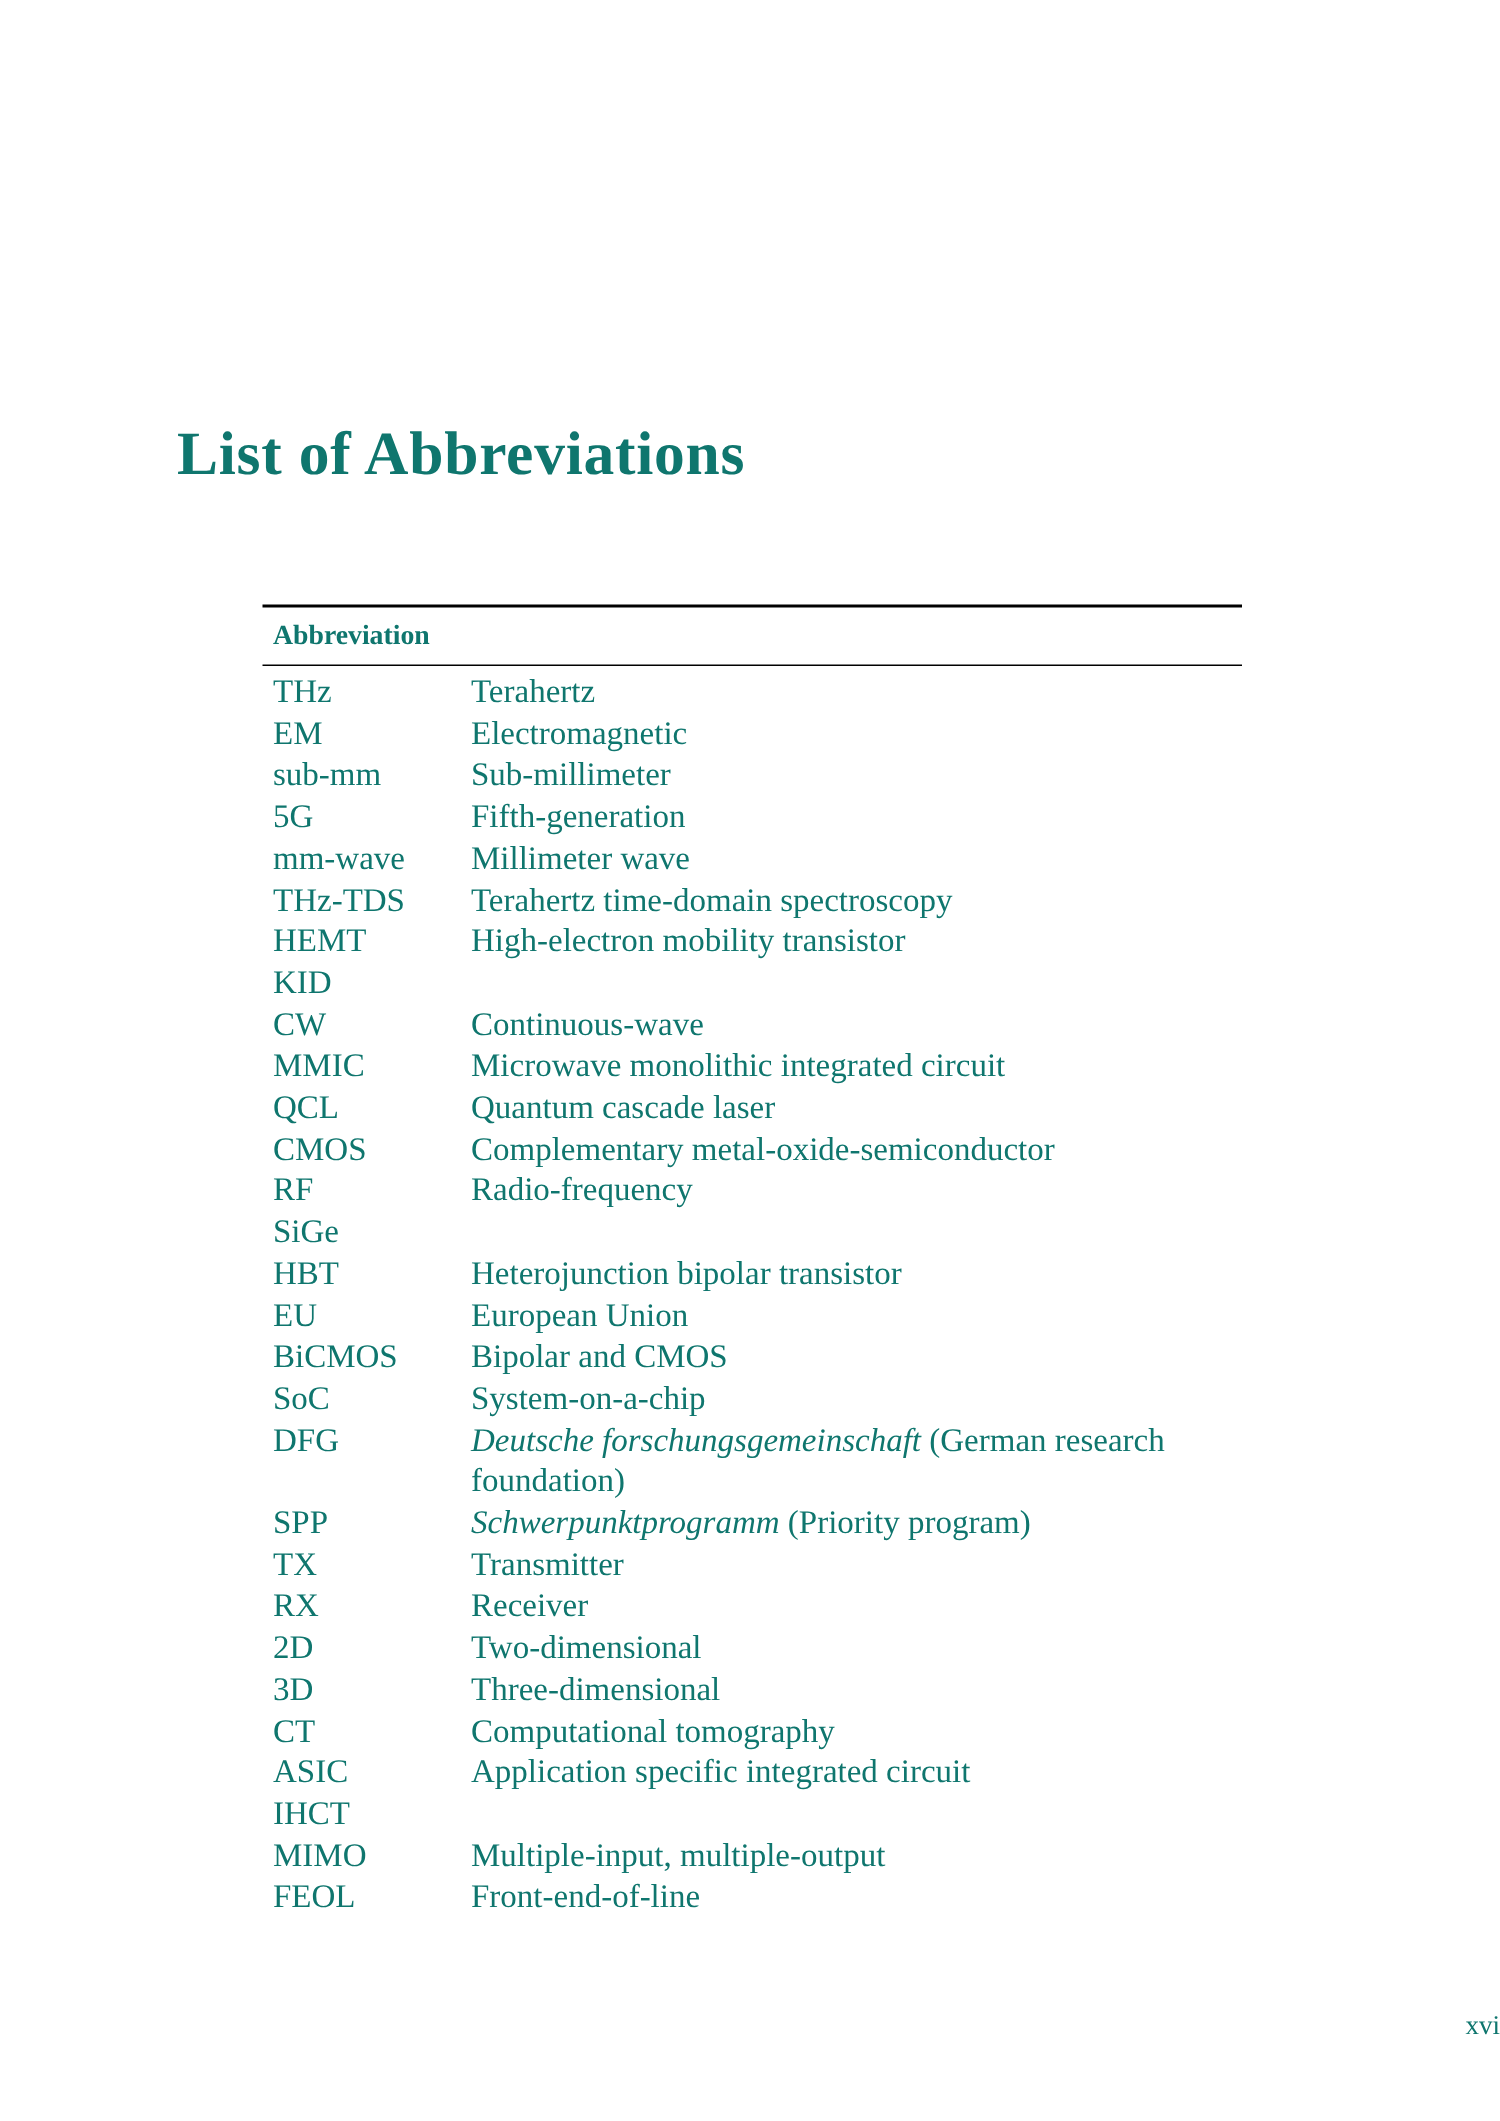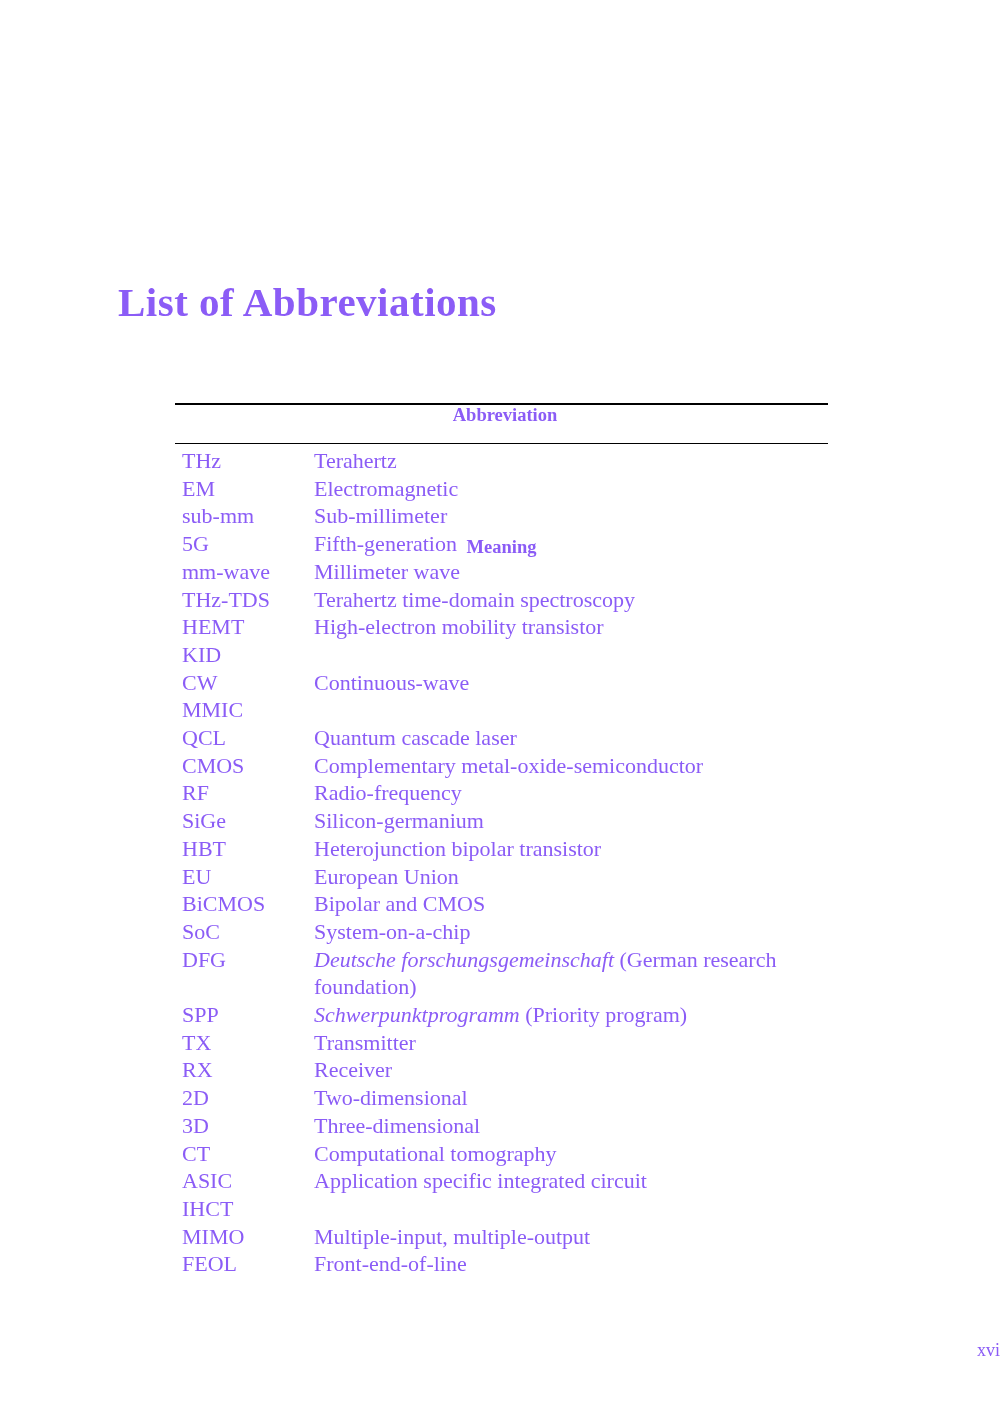--- a/index.html
+++ b/index.html
@@ -12,7 +12,7 @@
     width: 1000px;
     height: 1414px;
     background: #ffffff;
-    color: #8b5cf6;
+    color: #0f766e;
     font-family: "Liberation Serif", "DejaVu Serif", serif;
     overflow: hidden;
   }

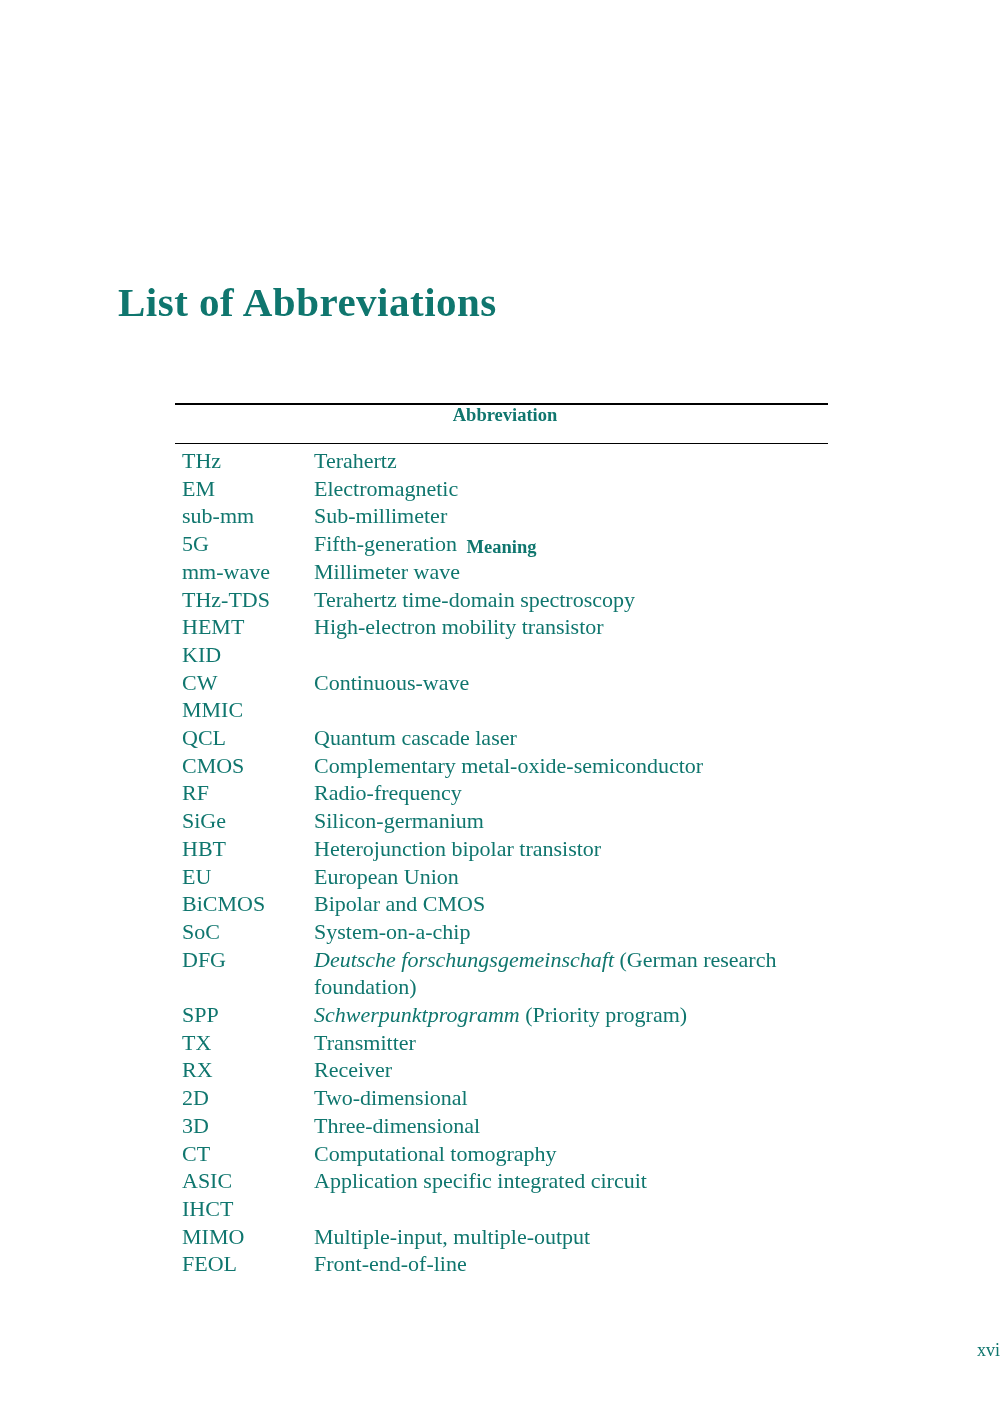--- a/index.html
+++ b/index.html
@@ -41,7 +41,6 @@
     border-bottom: 1.5px solid #000;
     font-weight: 700;
     font-size: 18.5px;
-    flex-direction: column;
   }
   .tbody {
     padding-top: 3px;

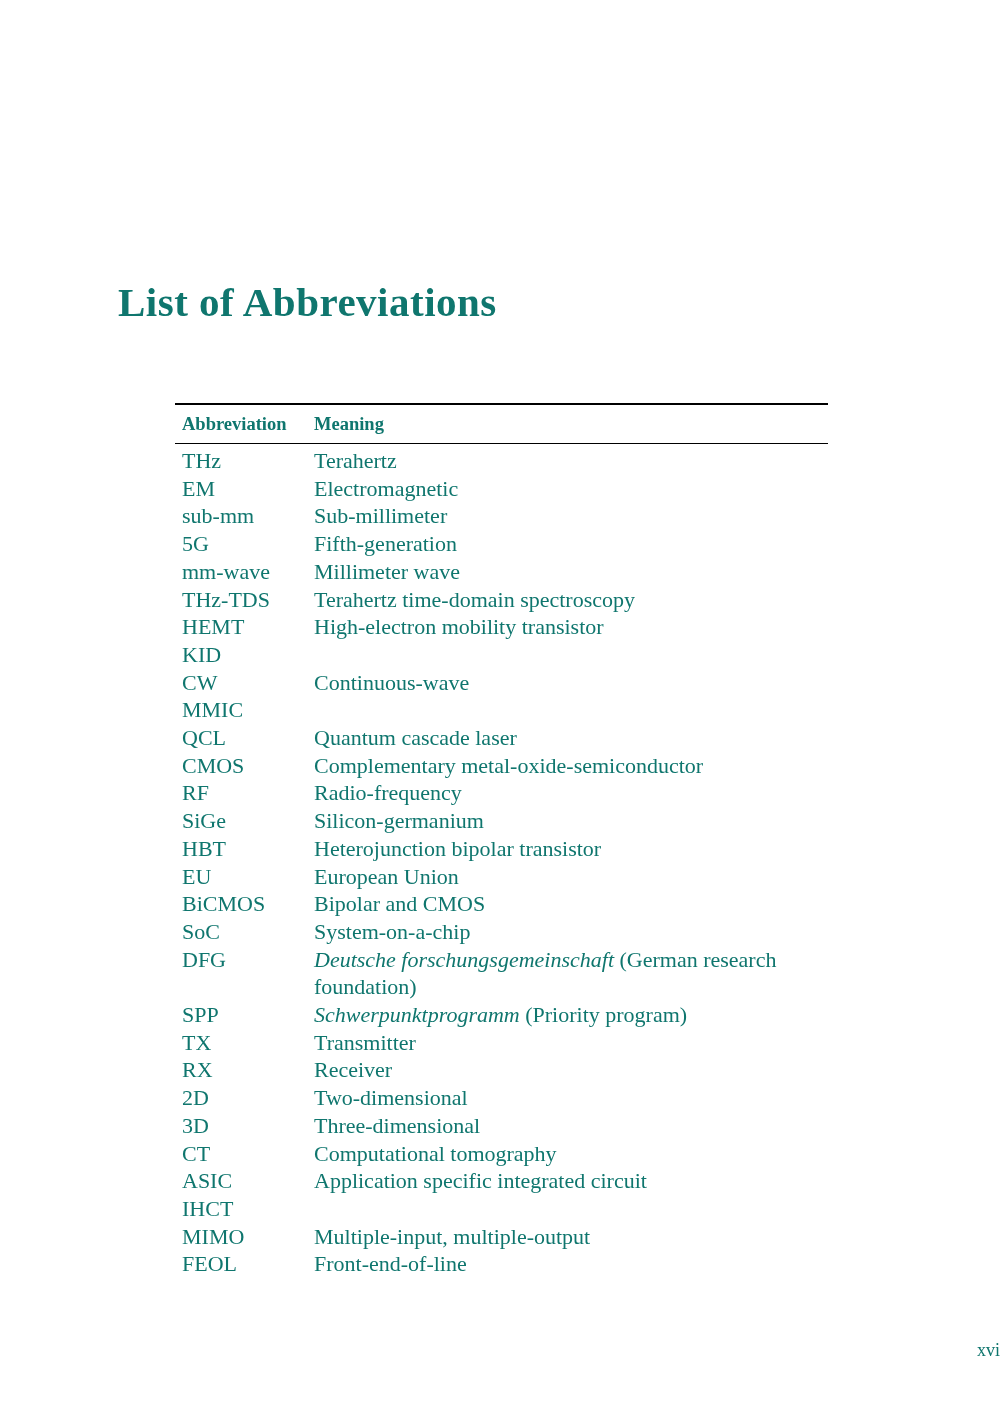--- a/index.html
+++ b/index.html
@@ -80,7 +80,6 @@
   <div class="abbrev-table">
     <div class="thead">
       <span class="col-abbr">Abbreviation</span>
-      <span class="col-meaning">Meaning</span>
     </div>
     <div class="tbody" id="table-body">
         <div class="trow">

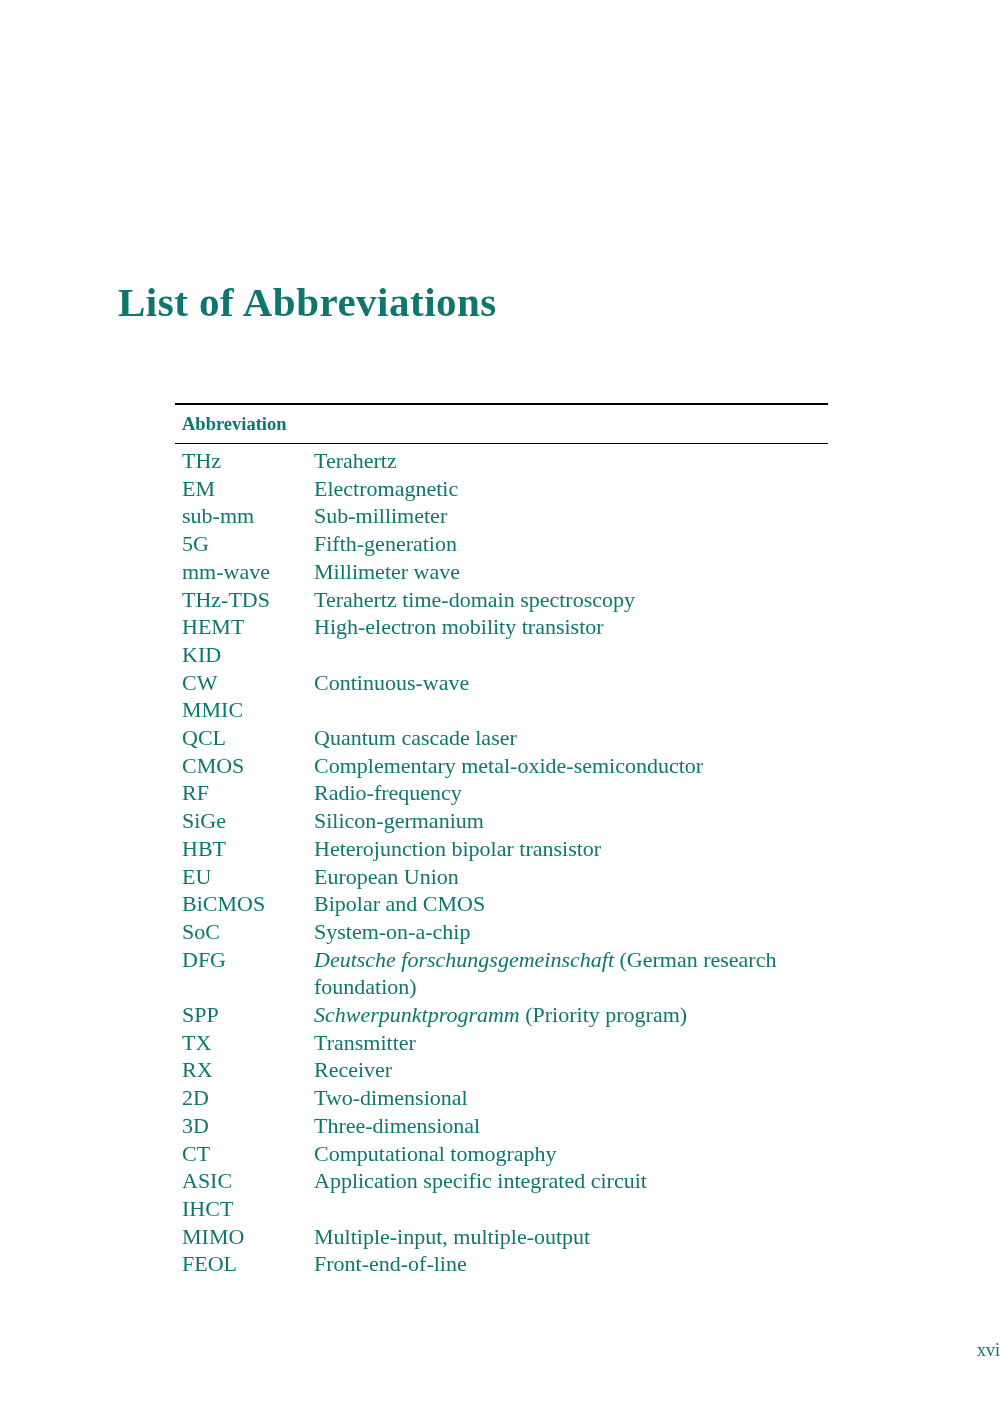--- a/index.html
+++ b/index.html
@@ -119,6 +119,7 @@
         </div>
         <div class="trow">
           <span class="col-abbr">MMIC</span>
+          <span class="col-meaning"><span>Microwave monolithic integrated circuit</span></span>
         </div>
         <div class="trow">
           <span class="col-abbr">QCL</span>

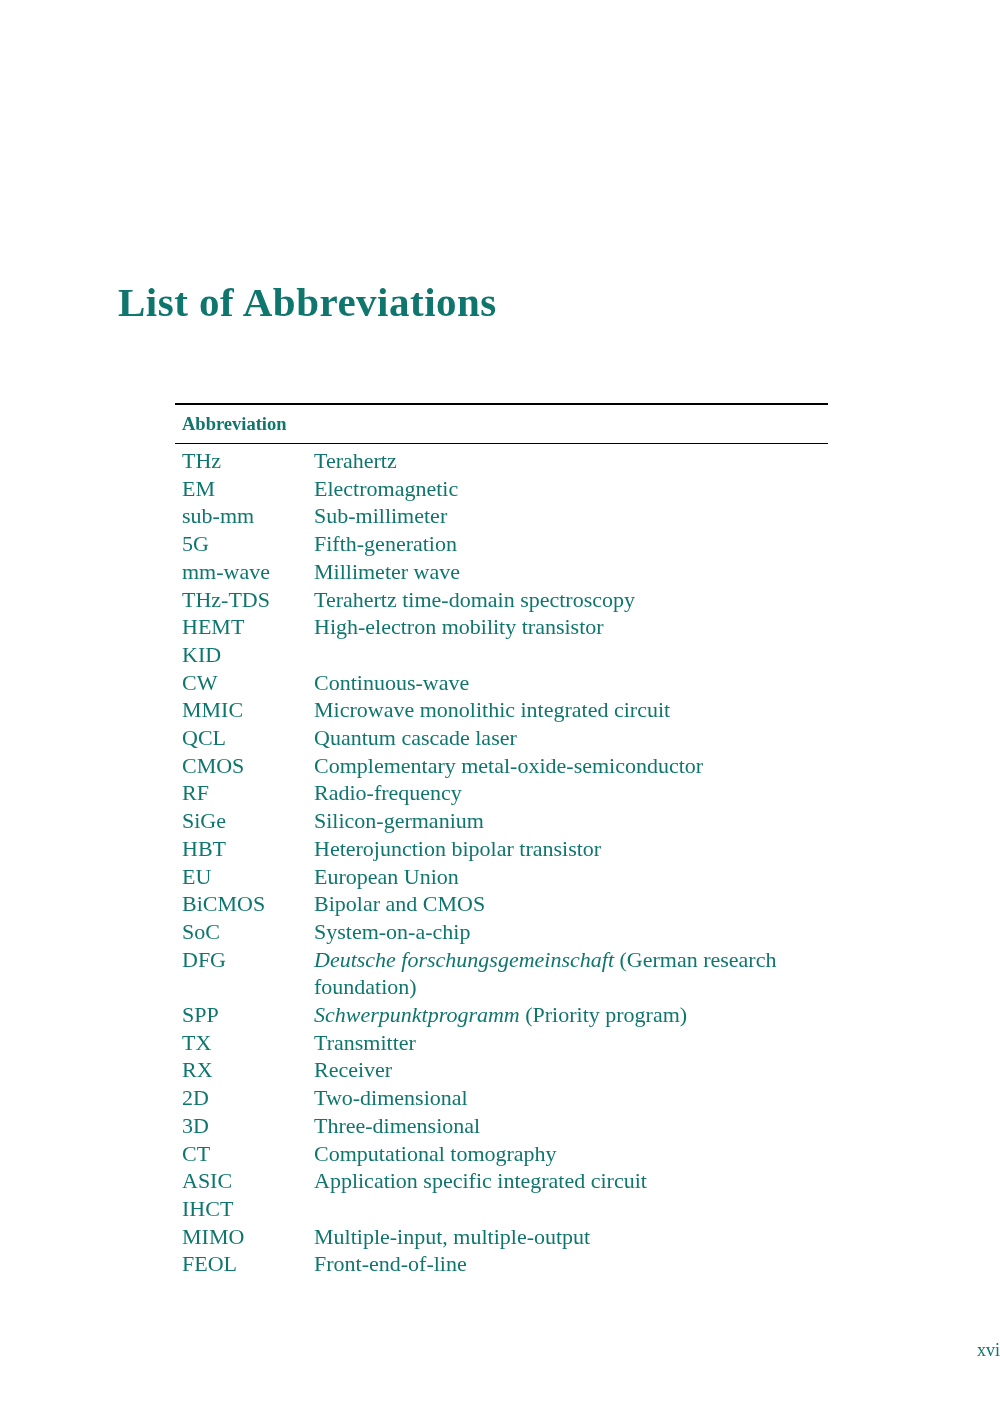--- a/index.html
+++ b/index.html
@@ -135,7 +135,6 @@
         </div>
         <div class="trow">
           <span class="col-abbr">SiGe</span>
-          <span class="col-meaning"><span>Silicon-germanium</span></span>
         </div>
         <div class="trow">
           <span class="col-abbr">HBT</span>

